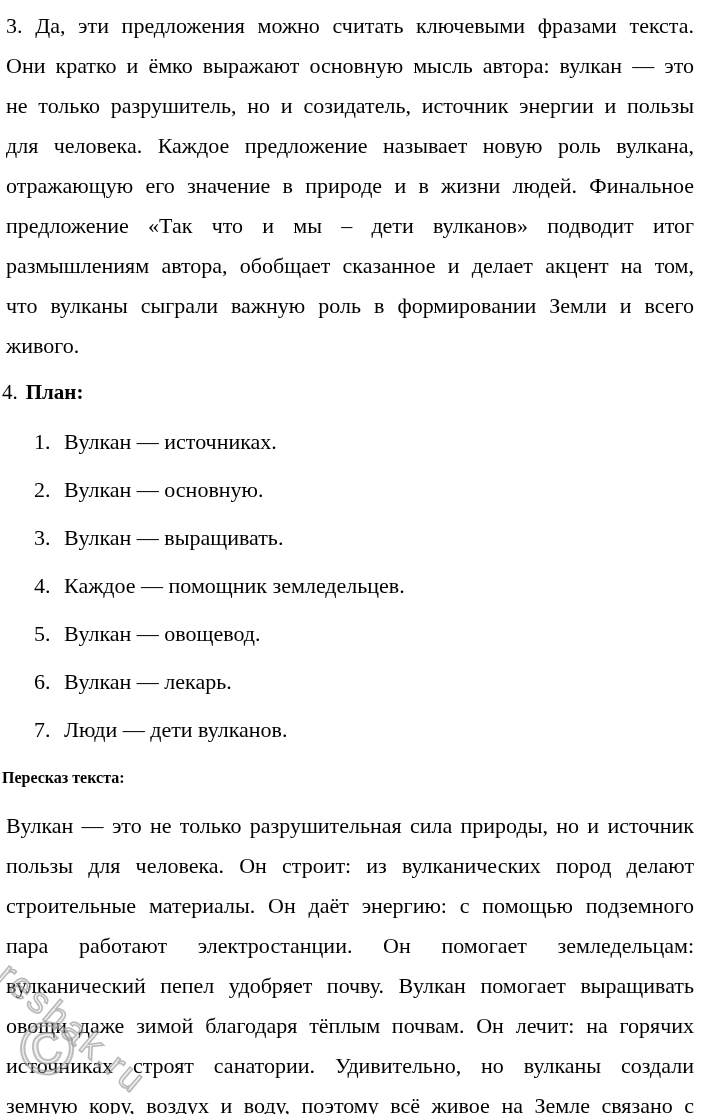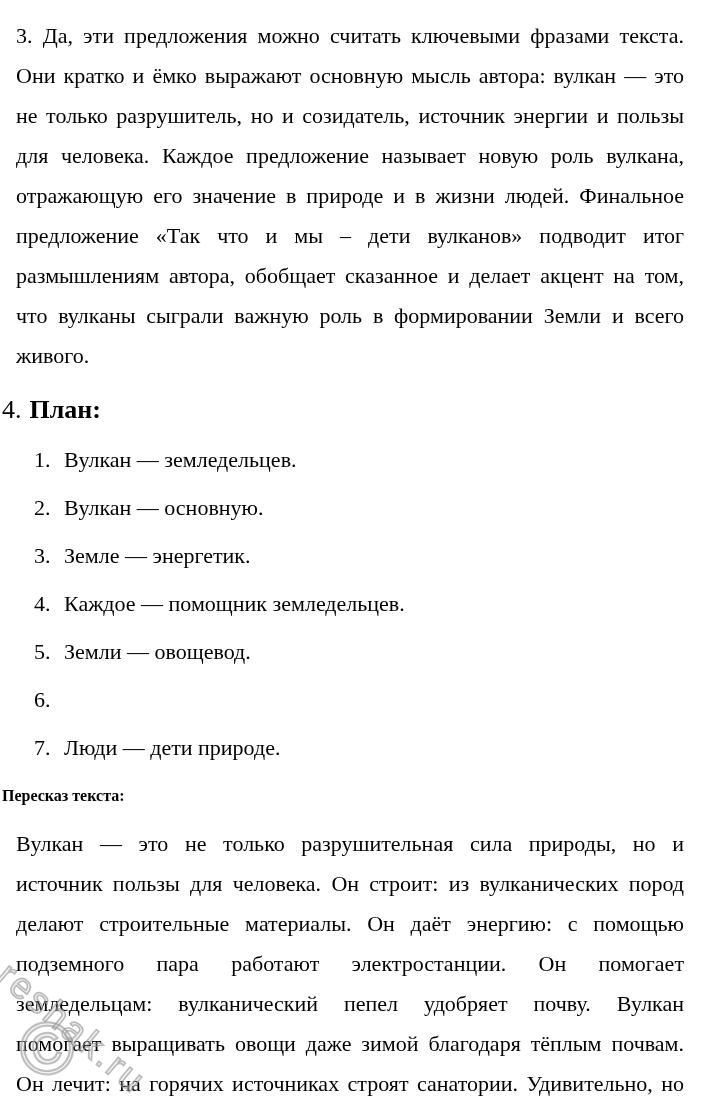--- a/index.html
+++ b/index.html
@@ -27,7 +27,7 @@
     line-height: 40px;
     text-align: justify;
     word-spacing: 2px;
-    margin: 14px;
+    margin: 4px;
   }
   .plan-heading {
     font-size: 26px;

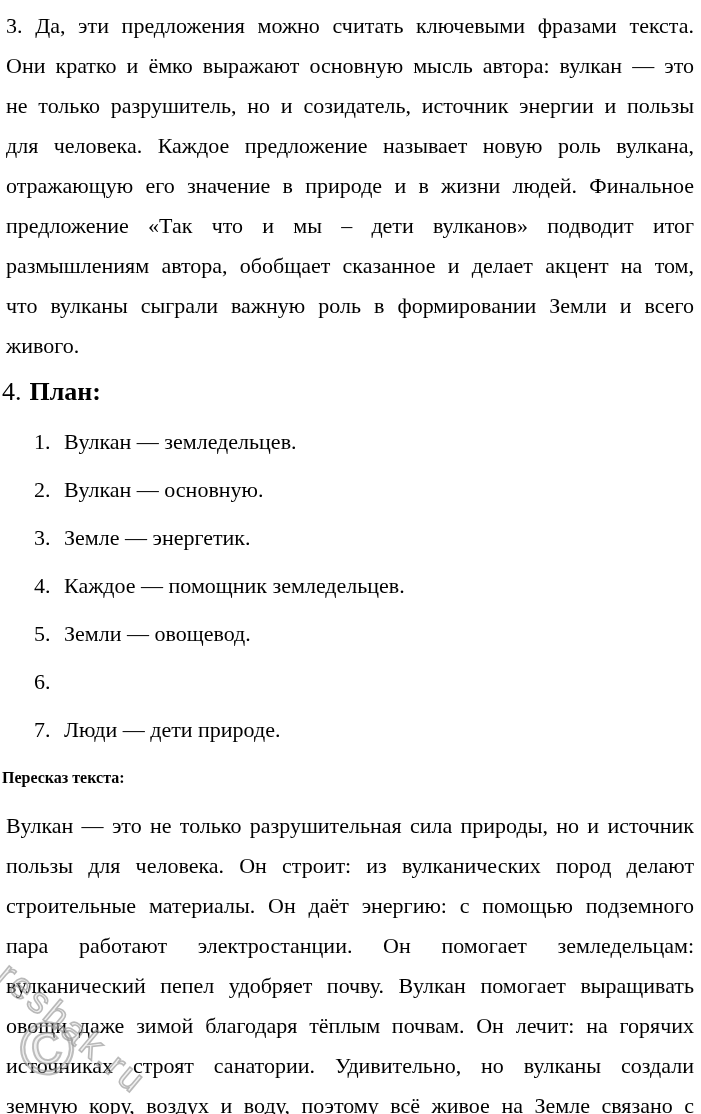--- a/index.html
+++ b/index.html
@@ -30,7 +30,7 @@
     margin: 4px;
   }
   .plan-heading {
-    font-size: 26px;
+    font-size: 21px;
     line-height: 40px;
     margin: 6px 0 0 0;
   }

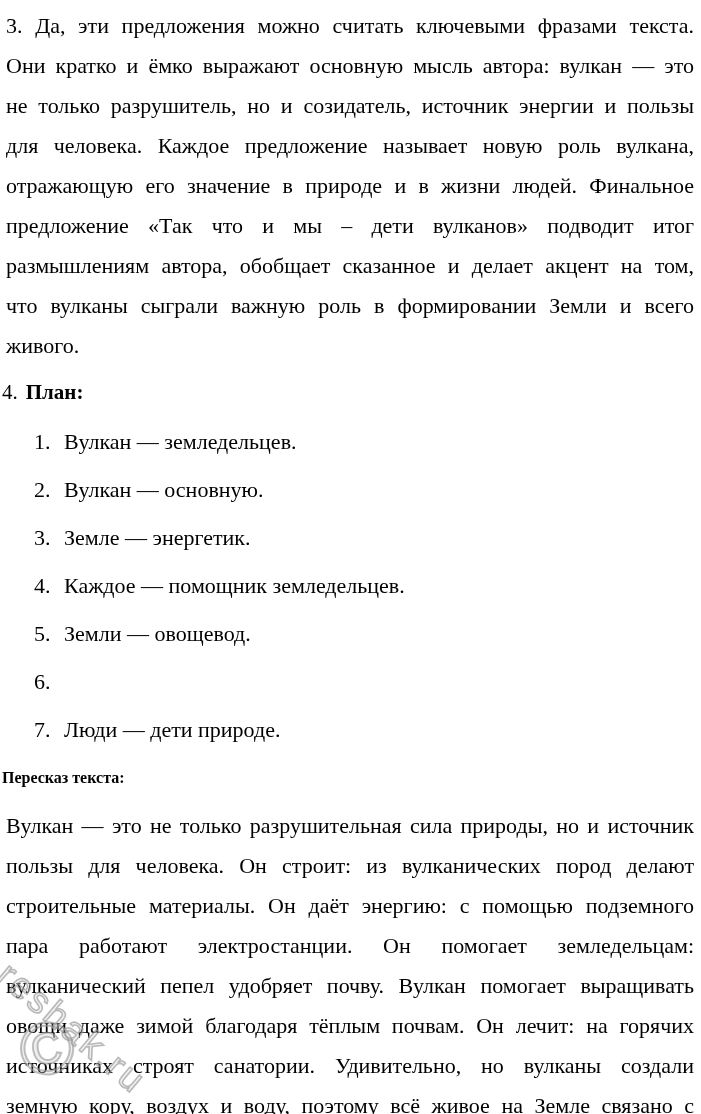--- a/index.html
+++ b/index.html
@@ -111,7 +111,7 @@
   <div class="plan-list">
     <div class="plan-item">
       <span class="num">1.</span>
-      <span class="txt">Вулкан — земледельцев.</span>
+      <span class="txt">Вулкан — источниках.</span>
     </div>
     <div class="plan-item">
       <span class="num">2.</span>

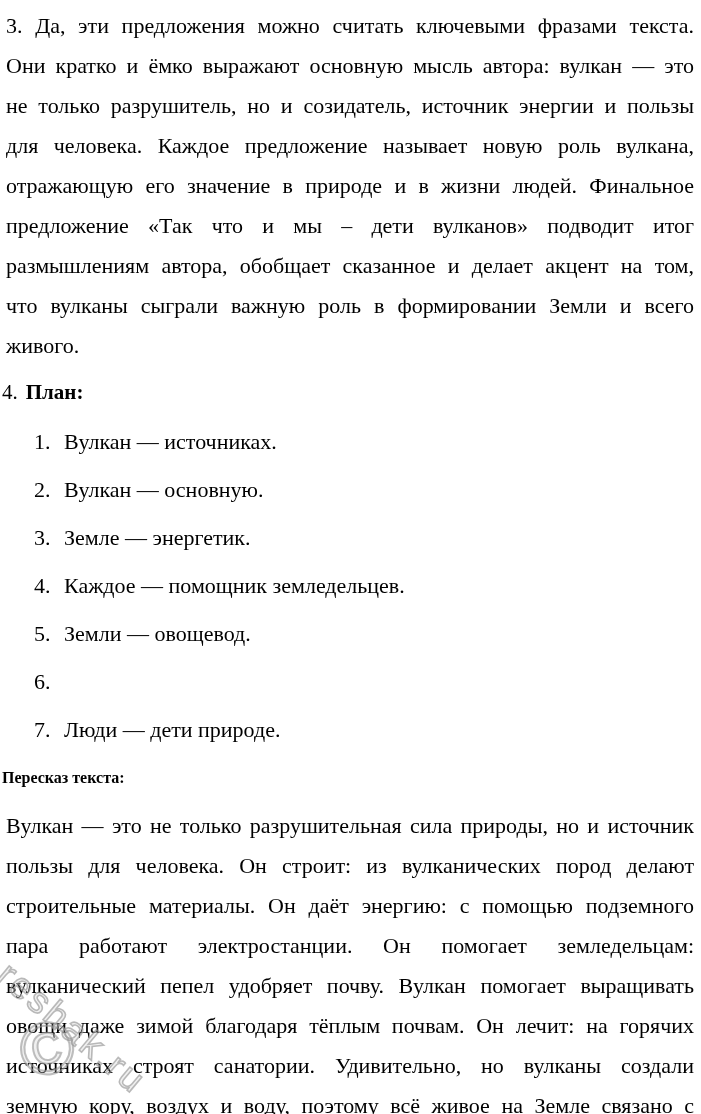--- a/index.html
+++ b/index.html
@@ -119,7 +119,7 @@
     </div>
     <div class="plan-item">
       <span class="num">3.</span>
-      <span class="txt">Земле — энергетик.</span>
+      <span class="txt">Вулкан — выращивать.</span>
     </div>
     <div class="plan-item">
       <span class="num">4.</span>

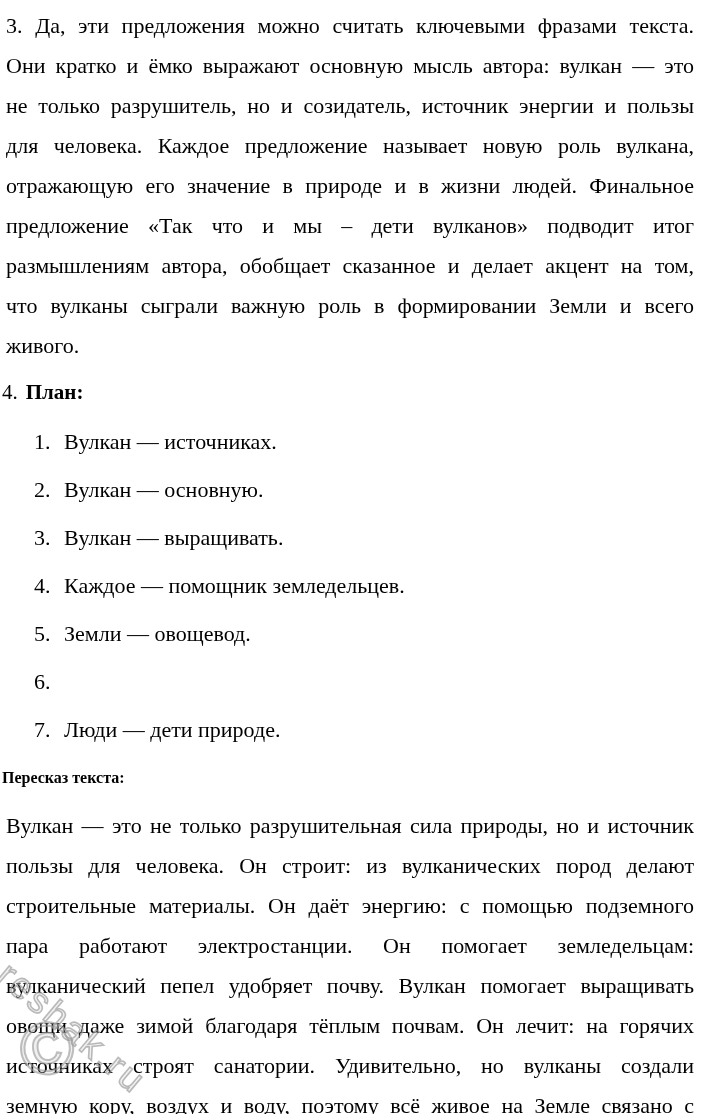--- a/index.html
+++ b/index.html
@@ -127,7 +127,7 @@
     </div>
     <div class="plan-item">
       <span class="num">5.</span>
-      <span class="txt">Земли — овощевод.</span>
+      <span class="txt">Вулкан — овощевод.</span>
     </div>
     <div class="plan-item">
       <span class="num">6.</span>

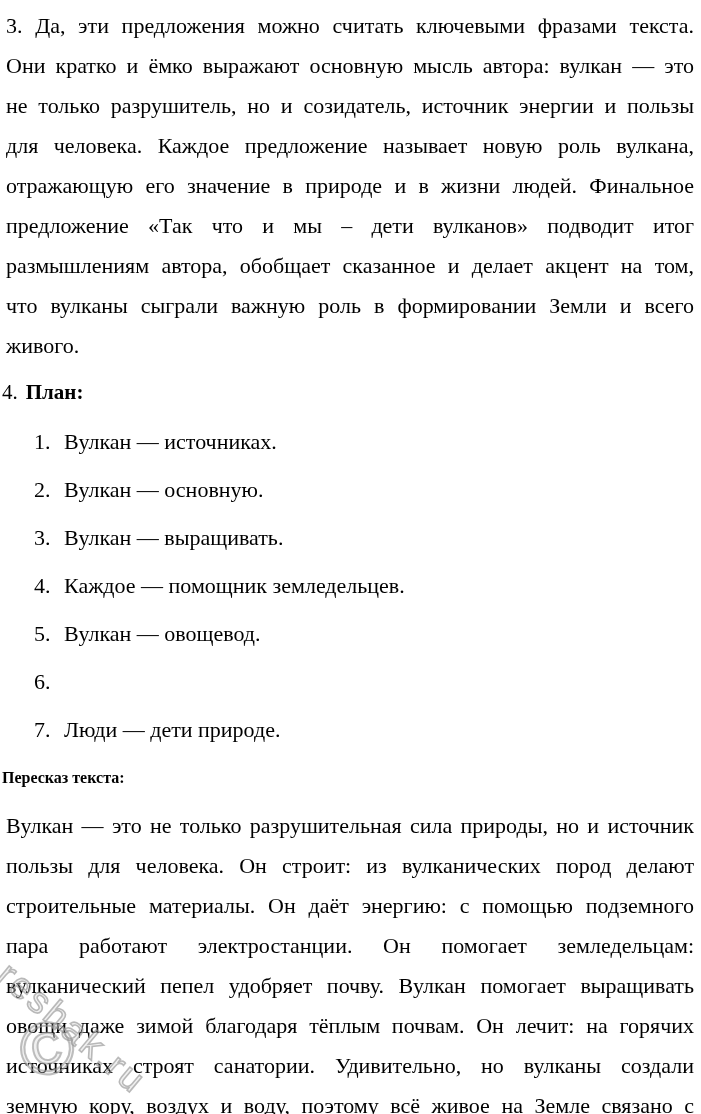--- a/index.html
+++ b/index.html
@@ -131,6 +131,7 @@
     </div>
     <div class="plan-item">
       <span class="num">6.</span>
+      <span class="txt">Вулкан — лекарь.</span>
     </div>
     <div class="plan-item">
       <span class="num">7.</span>

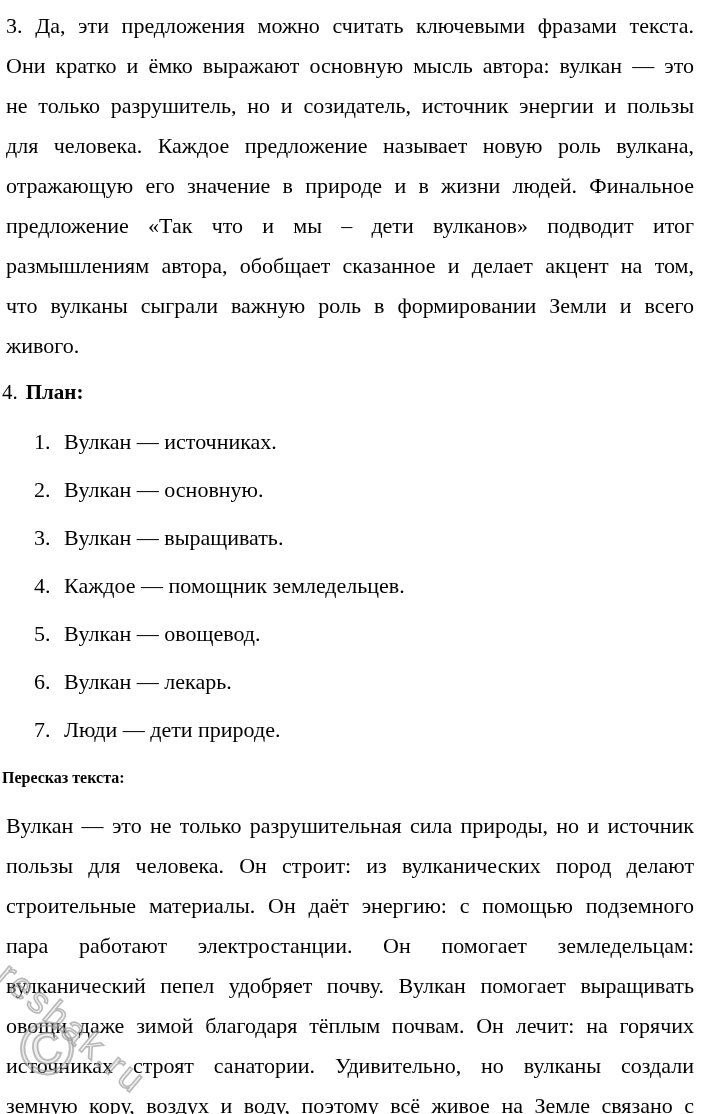--- a/index.html
+++ b/index.html
@@ -135,7 +135,7 @@
     </div>
     <div class="plan-item">
       <span class="num">7.</span>
-      <span class="txt">Люди — дети природе.</span>
+      <span class="txt">Люди — дети вулканов.</span>
     </div>
   </div>
 

